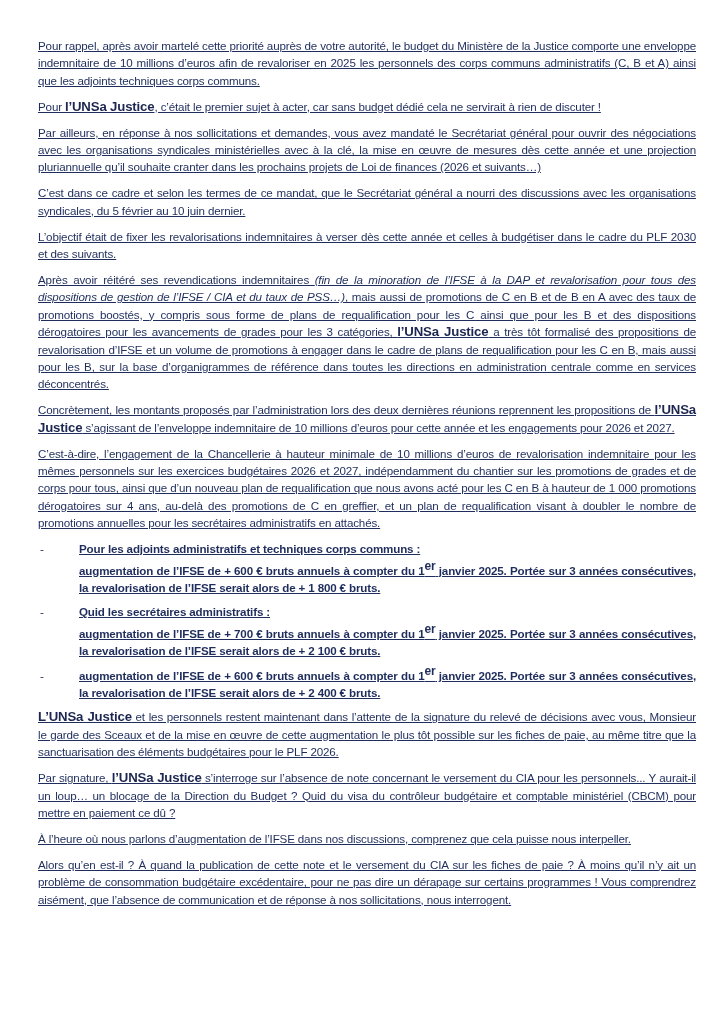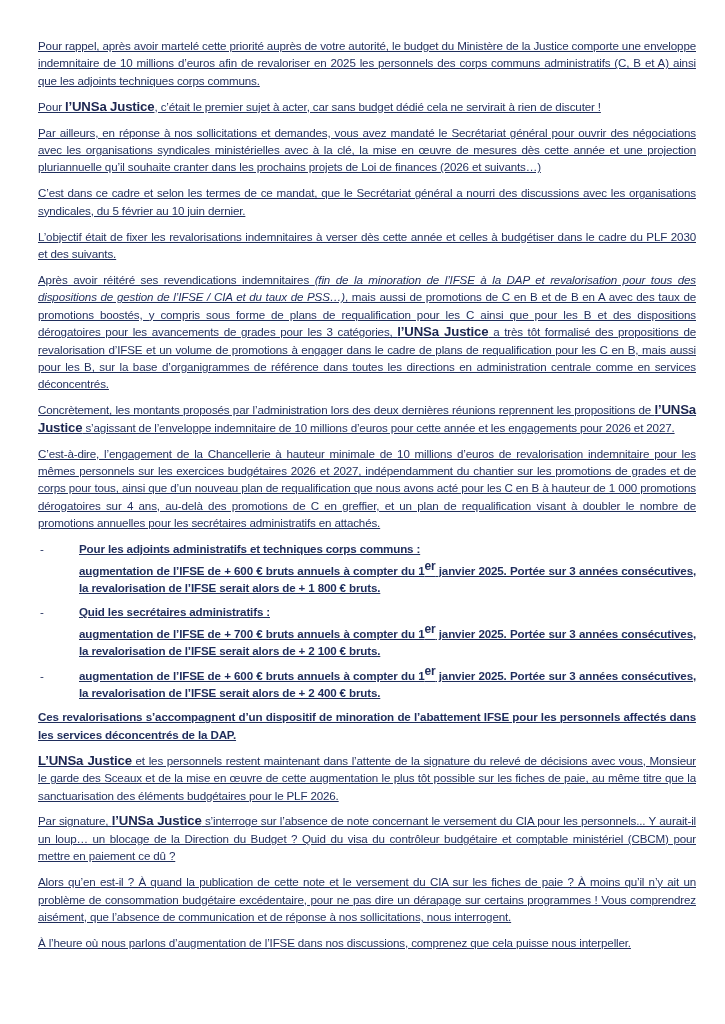--- a/index.html
+++ b/index.html
@@ -61,7 +61,6 @@
     </li>
   </ul>
 
-  <p class="b">Ces revalorisations s’accompagnent d’un dispositif de minoration de l’abattement IFSE pour les personnels affectés dans les services déconcentrés de la DAP.</p>
 
   <p><span class="org">L’UNSa Justice</span><span> et les personnels restent maintenant dans l’attente de la signature du relevé de décisions avec vous, Monsieur le garde des Sceaux et de la mise en œuvre de cette augmentation le plus tôt possible sur les fiches de paie, au même titre que la sanctuarisation des éléments budgétaires pour le PLF 2026.</span></p>
 

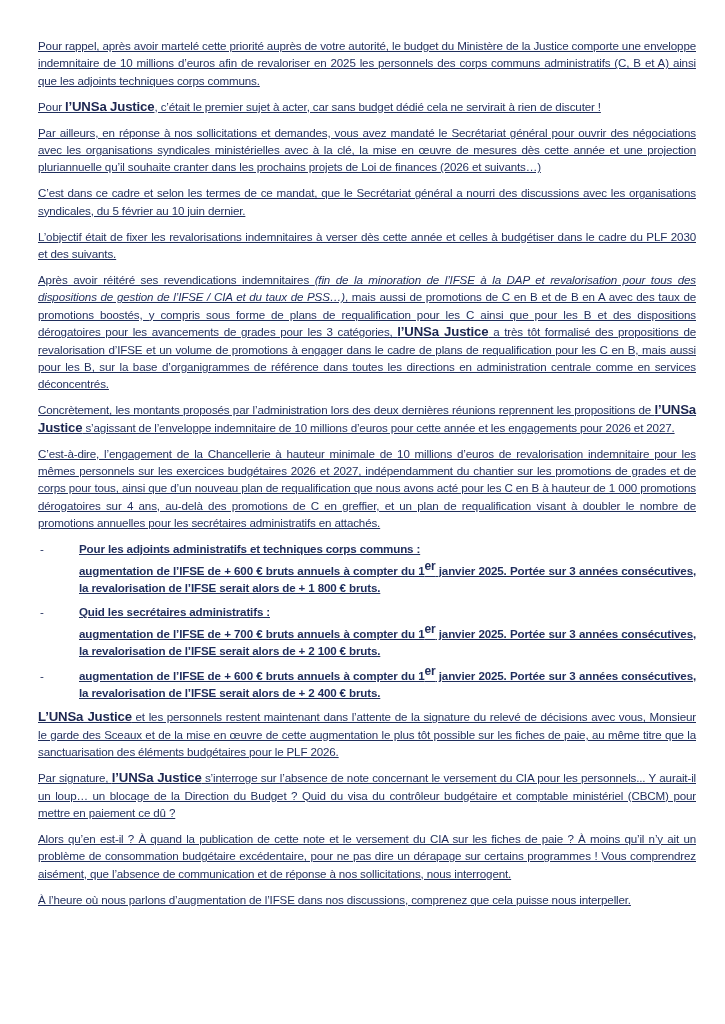--- a/index.html
+++ b/index.html
@@ -66,9 +66,9 @@
 
   <p><span>Par signature, </span><span class="org">l’UNSa Justice</span><span> s’interroge sur l’absence de note concernant le versement du CIA pour les personnels... Y aurait-il un loup… un blocage de la Direction du Budget ? Quid du visa du contrôleur budgétaire et comptable ministériel (CBCM) pour mettre en paiement ce dû ?</span></p>
 
+  <p>À l’heure où nous parlons d’augmentation de l’IFSE dans nos discussions, comprenez que cela puisse nous interpeller.</p>
+
   <p>Alors qu’en est-il ?  À quand la publication de cette note et le versement du CIA sur les fiches de paie ? À moins qu’il n’y ait un problème de consommation budgétaire excédentaire, pour ne pas dire un dérapage sur certains programmes ! Vous comprendrez aisément, que l’absence de communication et de réponse à nos sollicitations, nous interrogent.</p>
-
-  <p>À l’heure où nous parlons d’augmentation de l’IFSE dans nos discussions, comprenez que cela puisse nous interpeller.</p>
 
 </div>
 

